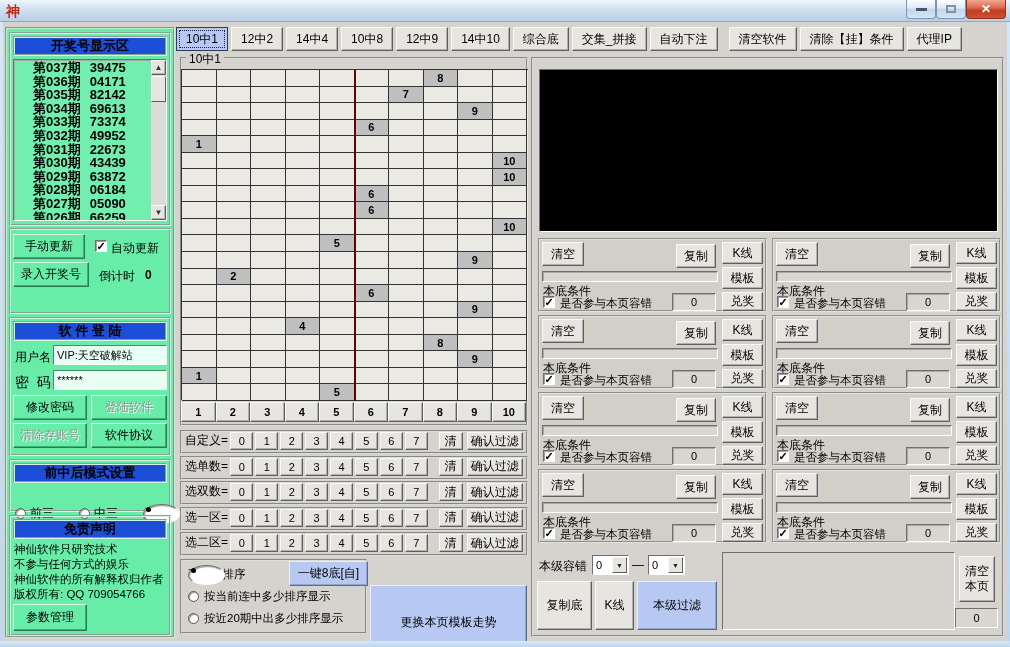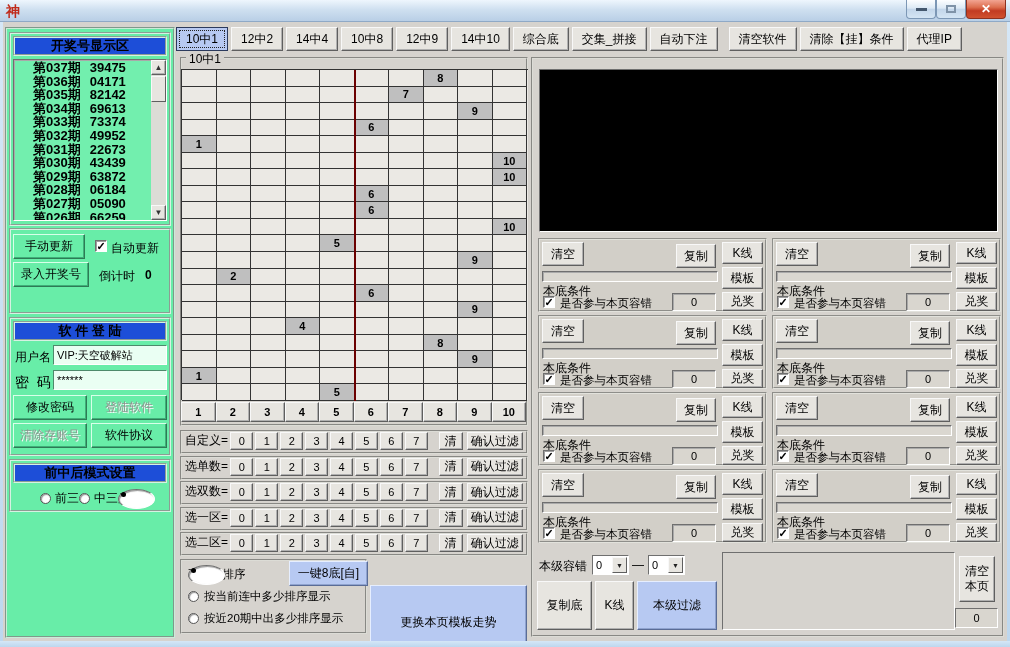--- a/index.html
+++ b/index.html
@@ -192,7 +192,7 @@
 
   <div class="frame" style="left:2px;top:430px;width:162px;height:53px">
     <div class="hdrbox" style="position:absolute;left:2px;top:2px;width:154px;height:20px">前中后模式设置</div>
-    <div id="moderadios" style="position:absolute;left:4px;top:29px;width:152px;display:flex;justify-content:center">
+    <div id="moderadios" style="position:absolute;left:4px;top:44px;width:152px;display:flex;justify-content:space-between">
         <div style="display:flex;align-items:center;gap:4px">
           <span class="radio"></span>
           <span>前三</span>

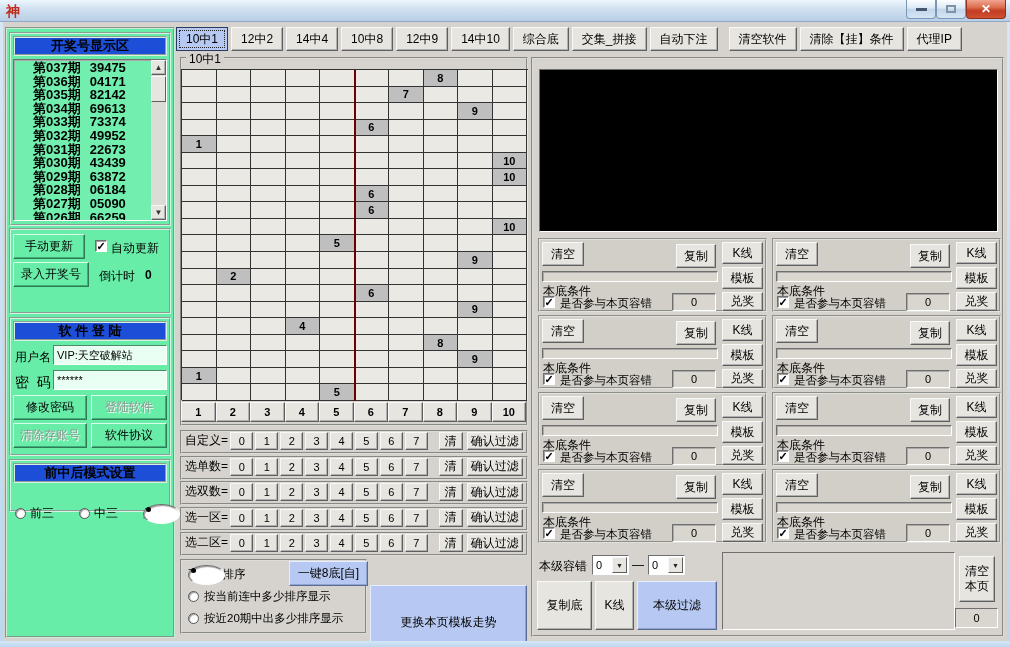--- a/index.html
+++ b/index.html
@@ -208,6 +208,16 @@
       </div>
   </div>
 
+  <div class="frame" style="left:2px;top:486px;width:162px;height:121px">
+    <div class="hdrbox" style="position:absolute;left:2px;top:2px;width:154px;height:20px">免责声明</div>
+    <div id="disclines" style="position:absolute;left:3px;top:25px;width:154px;font-size:11.5px;line-height:15px;white-space:nowrap">
+        <div>神仙软件只研究技术</div>
+        <div>不参与任何方式的娱乐</div>
+        <div>神仙软件的所有解释权归作者</div>
+        <div>版权所有: QQ 709054766</div>
+      </div>
+    <div class="btn green" style="position:absolute;left:2px;top:87px;width:74px;height:27px">参数管理</div>
+  </div>
 </div>
 
 <div id="tabs">

